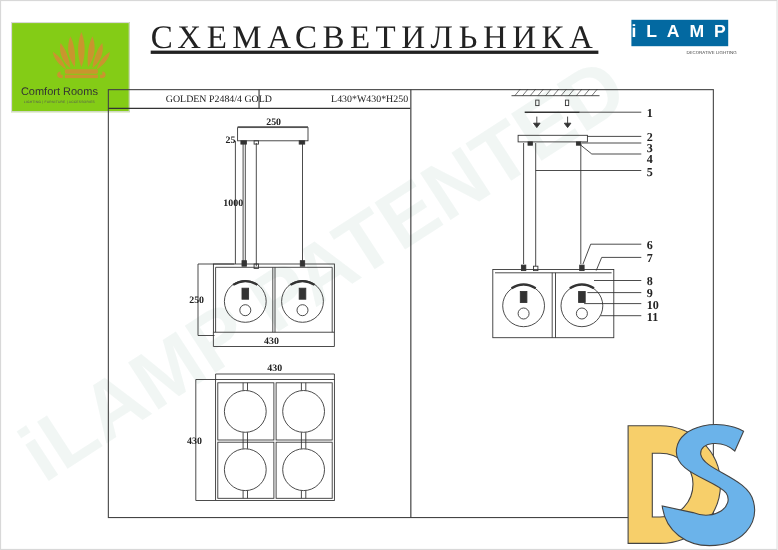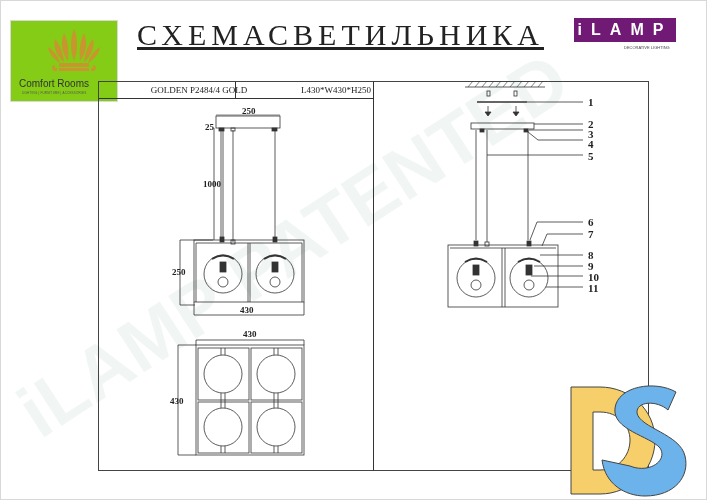--- a/index.html
+++ b/index.html
@@ -10,7 +10,7 @@
   .logo-text { position:absolute; left:0; width:86px; top:57px; text-align:center; font-family:"Liberation Sans",sans-serif; font-size:10px; color:#333; }
   .logo-sub { position:absolute; left:0; width:86px; top:70px; text-align:center; font-family:"Liberation Sans",sans-serif; font-size:3px; color:#555; letter-spacing:0.2px; }
   .title { position:absolute; left:137px; top:18px; font-size:30px; letter-spacing:5px; color:#222; font-family:"Liberation Serif",serif;text-decoration:underline; }
-  .ilamp { position:absolute; left:574px; top:18px; width:102px; height:24px; background:#701a75; color:#fff;
+  .ilamp { position:absolute; left:574px; top:18px; width:88px; height:24px; background:#0369a1; color:#fff;
            font-family:"Liberation Sans",sans-serif; font-size:16px; font-weight:bold; letter-spacing:9px; line-height:24px; text-align:center; }
   .ilamp-sub { position:absolute; left:624px; top:45px; font-family:"Liberation Sans",sans-serif; font-size:4px; color:#444; }
   .header-cell { position:absolute; top:82px; height:16px; font-size:9px; line-height:16px; text-align:center; color:#222; font-family:"Liberation Serif",serif;padding-left:32px; }

